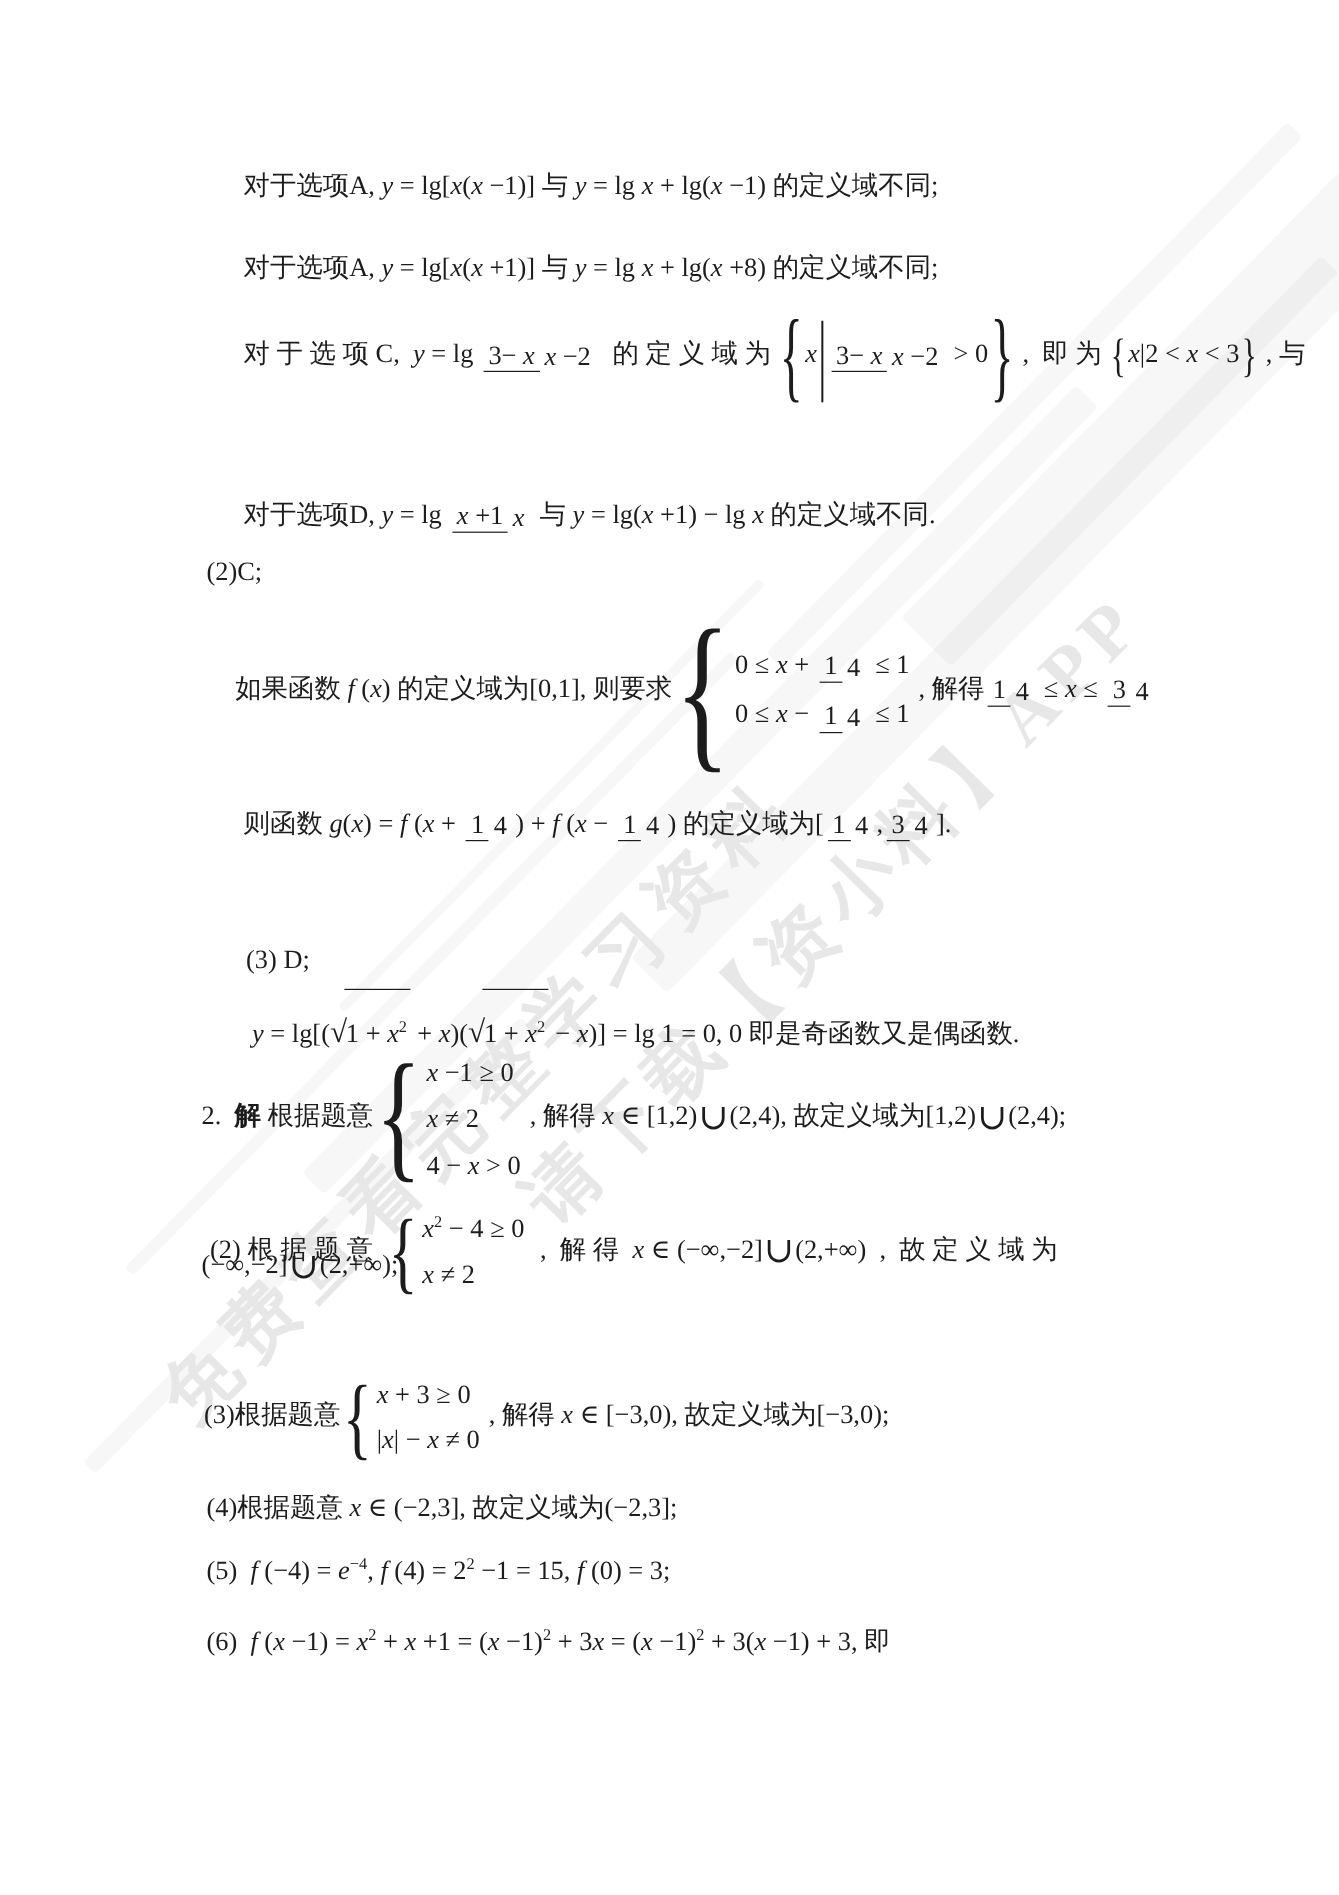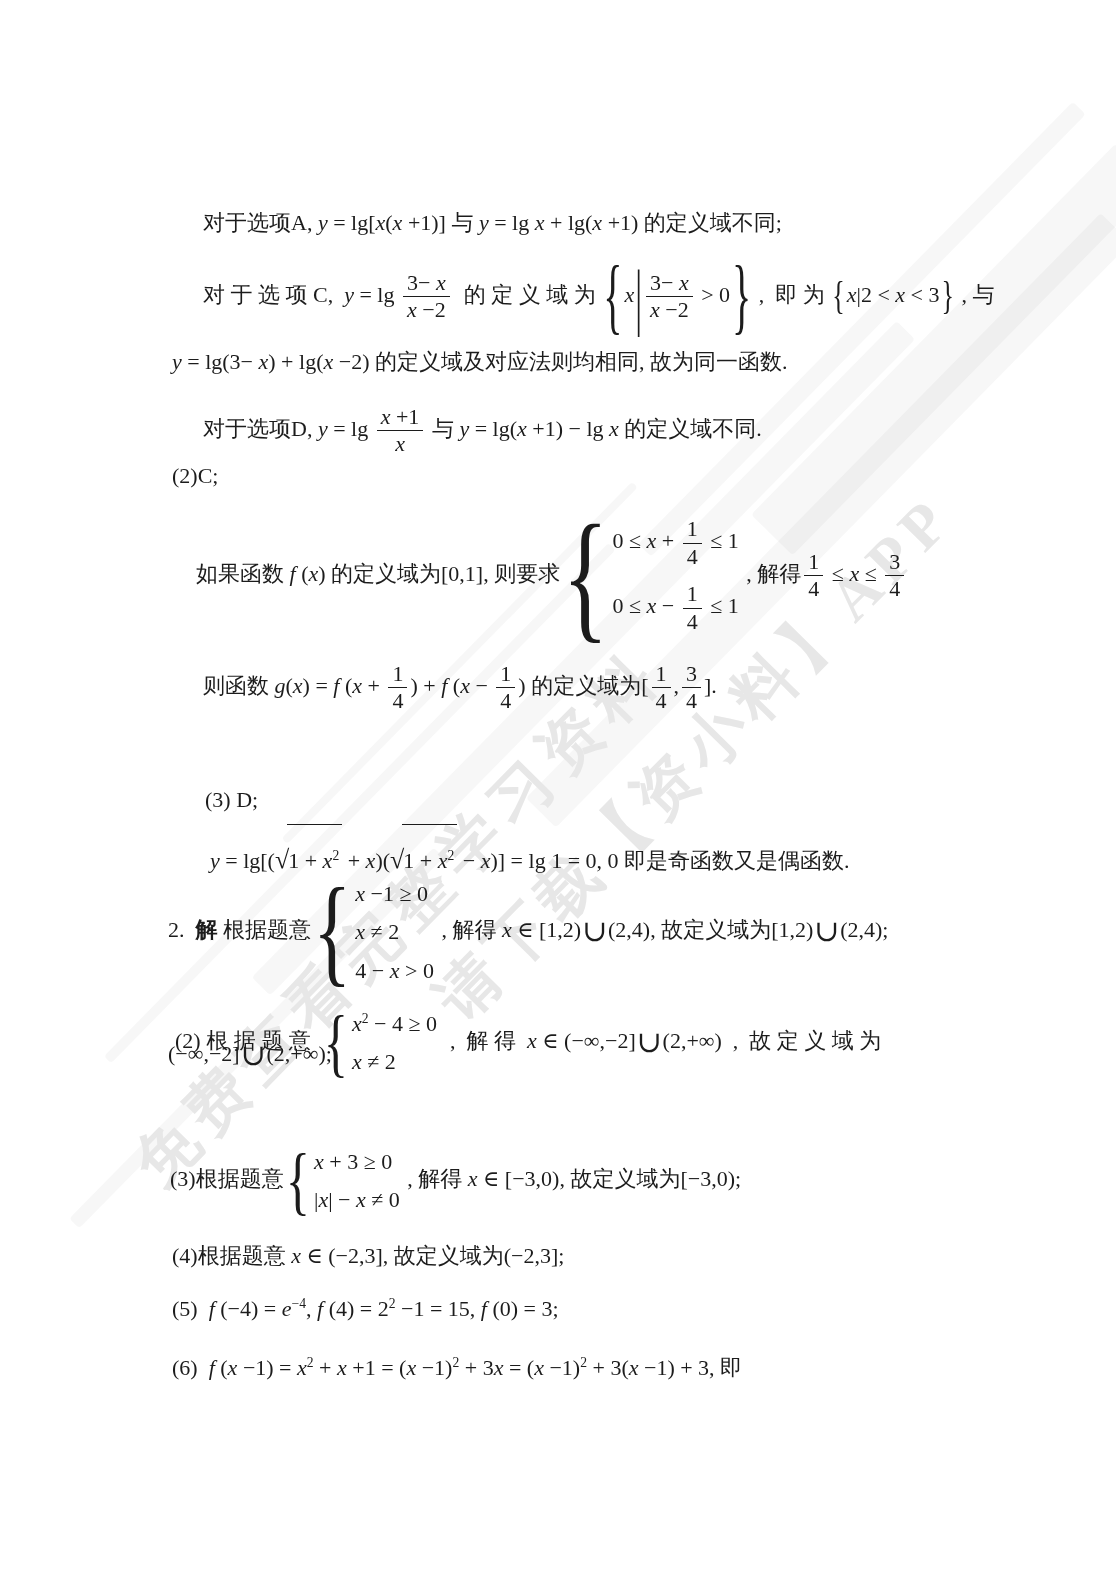--- a/index.html
+++ b/index.html
@@ -64,6 +64,7 @@
     <div class="wm-l2">请下载【资小料】APP</div>
   </div>
 
+  <div class="line" style="top:135px;left:203px;line-height:40px;"><span>对于选项A, </span><span class="it">y</span><span> = lg[</span><span class="it">x</span><span>(</span><span class="it">x</span><span> −1)] 与 </span><span class="it">y</span><span> = lg </span><span class="it">x</span><span> + lg(</span><span class="it">x</span><span> −1) 的定义域不同;</span></div>
   <div class="line" style="top:203px;left:203px;line-height:40px;"><span>对于选项A, </span><span class="it">y</span><span> = lg[</span><span class="it">x</span><span>(</span><span class="it">x</span><span> +1)] 与 </span><span class="it">y</span><span> = lg </span><span class="it">x</span><span> + lg(</span><span class="it">x</span><span> +1) 的定义域不同;</span></div>
   <div class="line" style="top:252px;left:203px;line-height:86px;"><span>对 于 选 项 C,  </span><span class="it">y</span><span> = lg </span><span class="frac"><span class="num"><span>3− </span><span class="it">x</span></span><span class="den"><span class="it">x</span><span> −2</span></span></span><span>  的 定 义 域 为 </span><span class="bigd">{</span><span class="it">x</span><span class="bigd bar">|</span><span class="frac"><span class="num"><span>3− </span><span class="it">x</span></span><span class="den"><span class="it">x</span><span> −2</span></span></span><span> &gt; 0</span><span class="bigd">}</span><span> ,  即 为 </span><span class="bigd sm">{</span><span class="it">x</span><span>|2 &lt; </span><span class="it">x</span><span> &lt; 3</span><span class="bigd sm">}</span><span> , 与</span></div>
   <div class="line" style="top:340px;left:172px;line-height:44px;"><span class="it">y</span><span> = lg(3− </span><span class="it">x</span><span>) + lg(</span><span class="it">x</span><span> −2) 的定义域及对应法则均相同, 故为同一函数.</span></div>

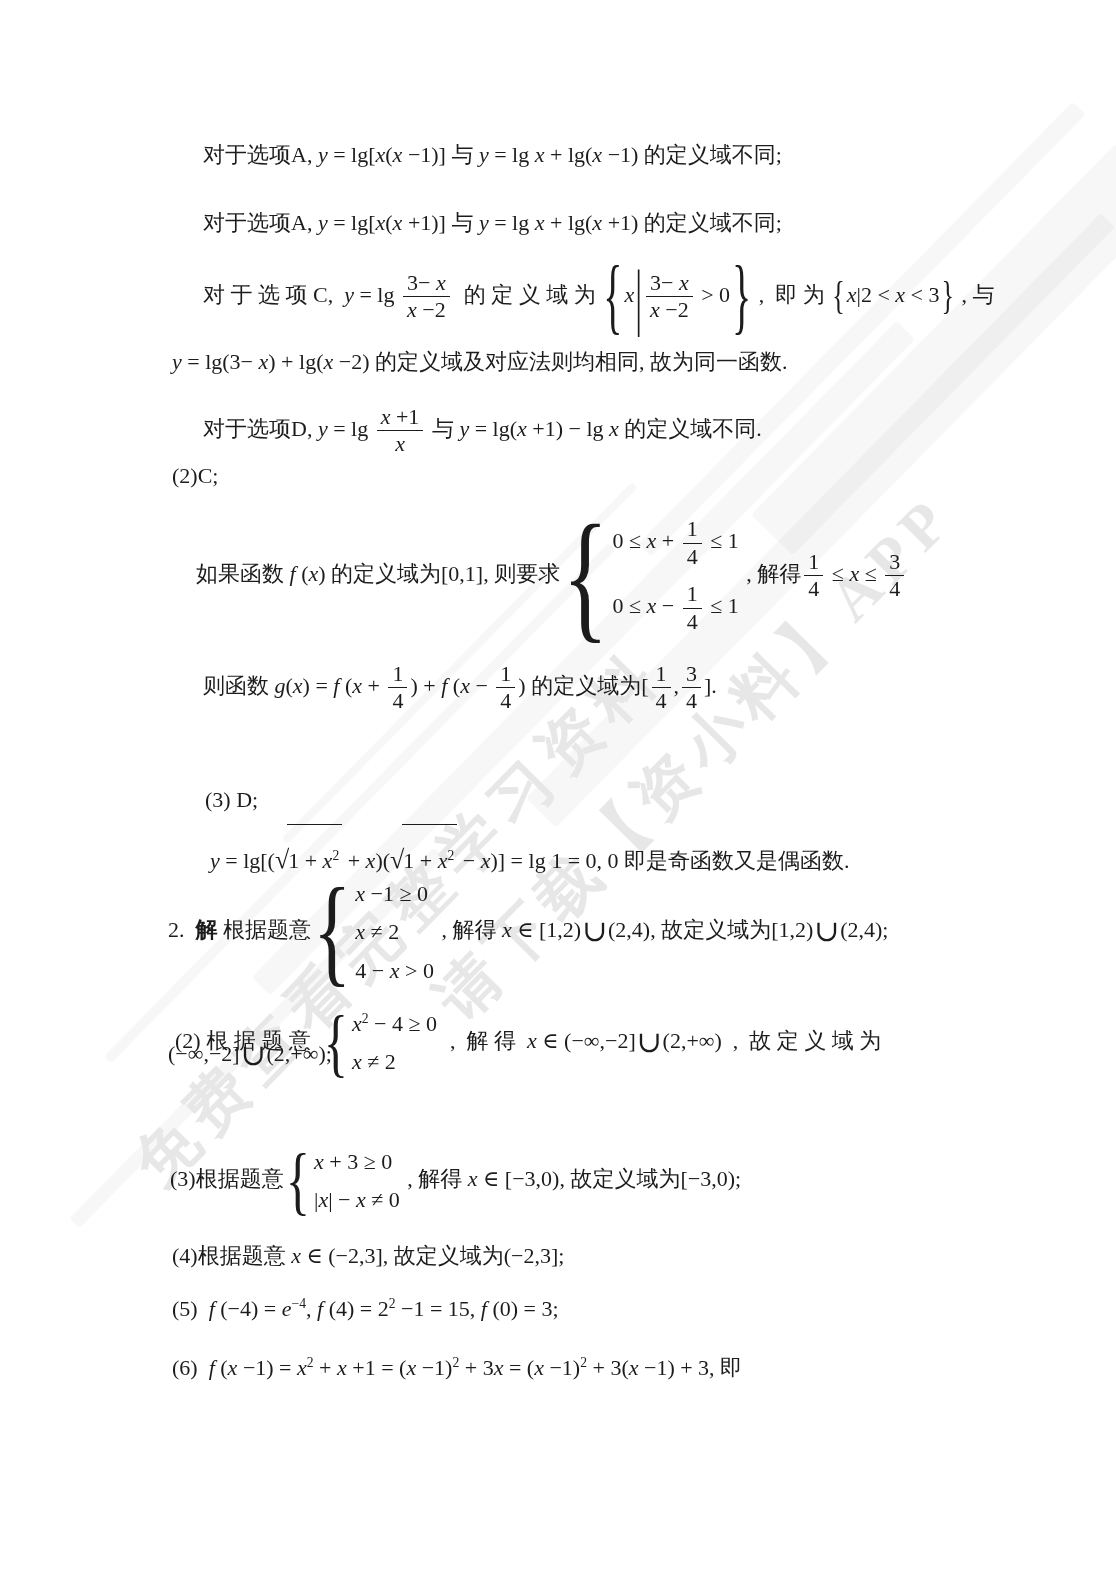--- a/index.html
+++ b/index.html
@@ -65,7 +65,7 @@
   </div>
 
   <div class="line" style="top:135px;left:203px;line-height:40px;"><span>对于选项A, </span><span class="it">y</span><span> = lg[</span><span class="it">x</span><span>(</span><span class="it">x</span><span> −1)] 与 </span><span class="it">y</span><span> = lg </span><span class="it">x</span><span> + lg(</span><span class="it">x</span><span> −1) 的定义域不同;</span></div>
-  <div class="line" style="top:203px;left:203px;line-height:40px;"><span>对于选项A, </span><span class="it">y</span><span> = lg[</span><span class="it">x</span><span>(</span><span class="it">x</span><span> +1)] 与 </span><span class="it">y</span><span> = lg </span><span class="it">x</span><span> + lg(</span><span class="it">x</span><span> +1) 的定义域不同;</span></div>
+  <div class="line" style="top:203px;left:203px;line-height:40px;"><span>对于选项A, </span><span class="it">y</span><span> = lg[</span><span class="it">x</span><span>(</span><span class="it">x</span><span> +1)] 与 </span><span class="it">y</span><span> = lg </span><span class="it">x</span><span> + lg(</span><span class="it">x</span><span> +8) 的定义域不同;</span></div>
   <div class="line" style="top:252px;left:203px;line-height:86px;"><span>对 于 选 项 C,  </span><span class="it">y</span><span> = lg </span><span class="frac"><span class="num"><span>3− </span><span class="it">x</span></span><span class="den"><span class="it">x</span><span> −2</span></span></span><span>  的 定 义 域 为 </span><span class="bigd">{</span><span class="it">x</span><span class="bigd bar">|</span><span class="frac"><span class="num"><span>3− </span><span class="it">x</span></span><span class="den"><span class="it">x</span><span> −2</span></span></span><span> &gt; 0</span><span class="bigd">}</span><span> ,  即 为 </span><span class="bigd sm">{</span><span class="it">x</span><span>|2 &lt; </span><span class="it">x</span><span> &lt; 3</span><span class="bigd sm">}</span><span> , 与</span></div>
   <div class="line" style="top:340px;left:172px;line-height:44px;"><span class="it">y</span><span> = lg(3− </span><span class="it">x</span><span>) + lg(</span><span class="it">x</span><span> −2) 的定义域及对应法则均相同, 故为同一函数.</span></div>
   <div class="line" style="top:398px;left:203px;line-height:62px;"><span>对于选项D, </span><span class="it">y</span><span> = lg </span><span class="frac"><span class="num"><span class="it">x</span><span> +1</span></span><span class="den"><span class="it">x</span></span></span><span> 与 </span><span class="it">y</span><span> = lg(</span><span class="it">x</span><span> +1) − lg </span><span class="it">x</span><span> 的定义域不同.</span></div>

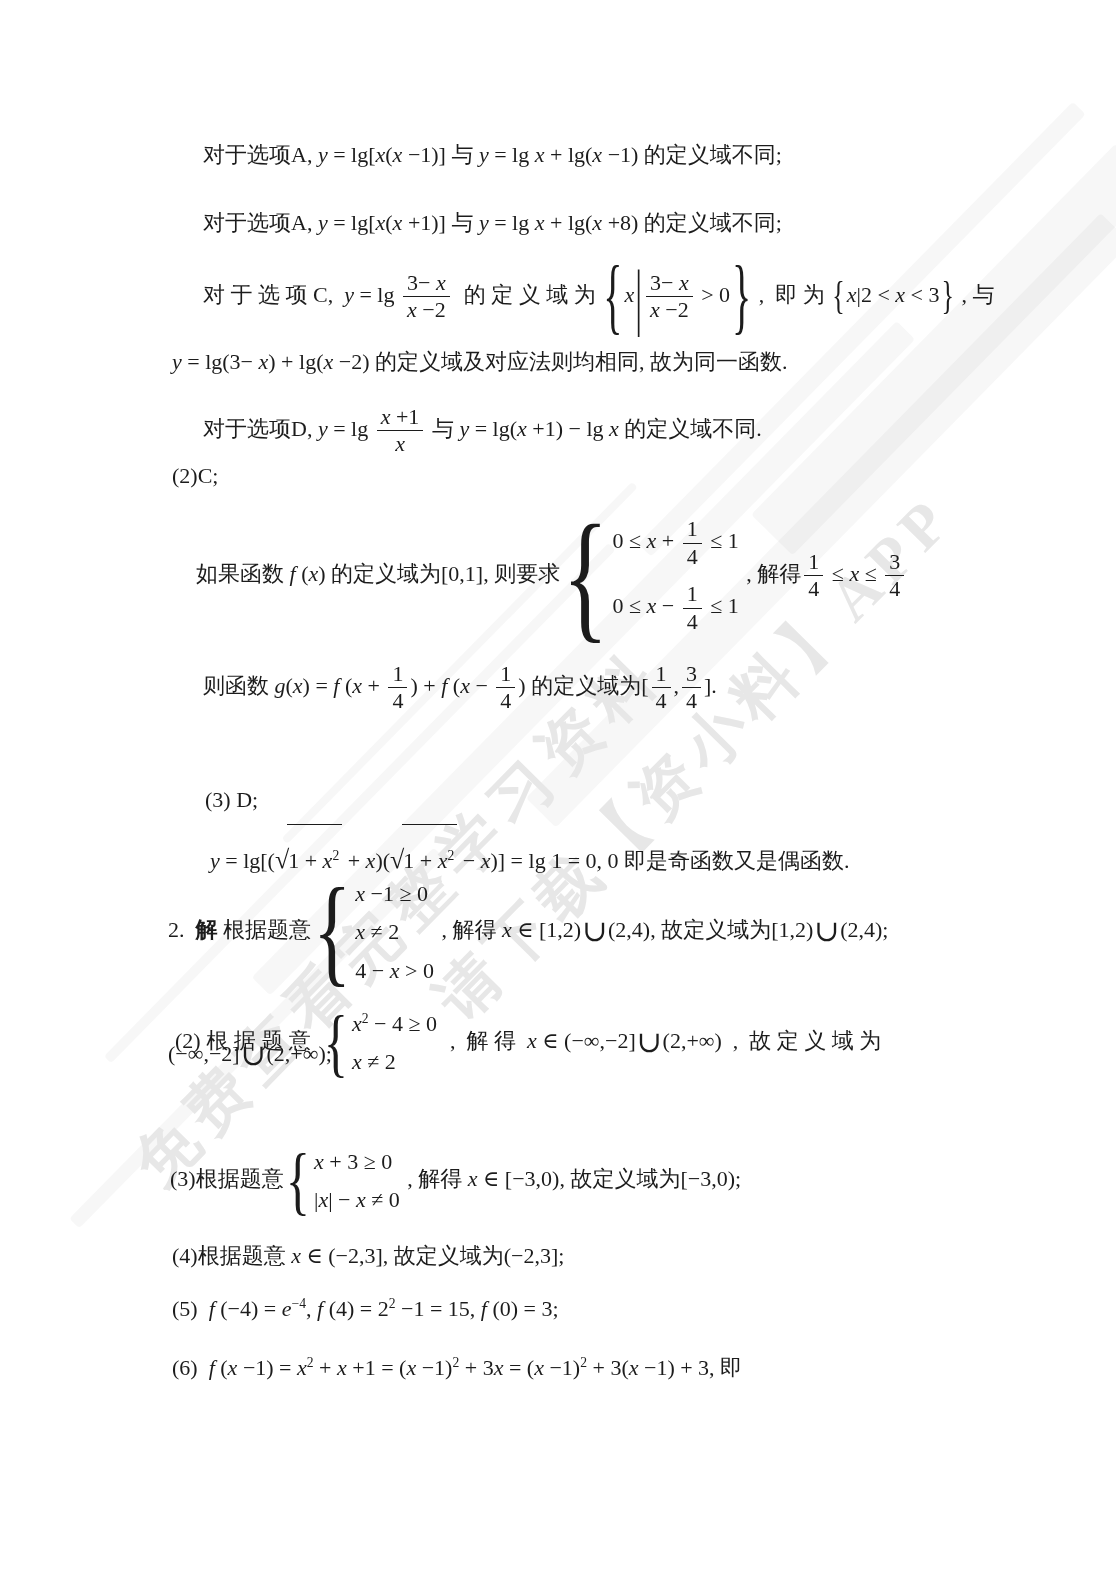--- a/index.html
+++ b/index.html
@@ -26,7 +26,7 @@
   .it{font-style:italic;}
   .bold{font-weight:700;}
   sup{font-size:0.62em;vertical-align:super;line-height:0;}
-  .frac{display:inline-flex;flex-direction:column;align-items:center;
+  .frac{display:inline-flex;flex-direction:row;align-items:center;
     vertical-align:middle;margin:0 3px;line-height:1.12;text-align:center;}
   .frac .num{display:block;padding:0 4px 1px;border-bottom:1.4px solid currentColor;}
   .frac .den{display:block;padding:1px 4px 0;}

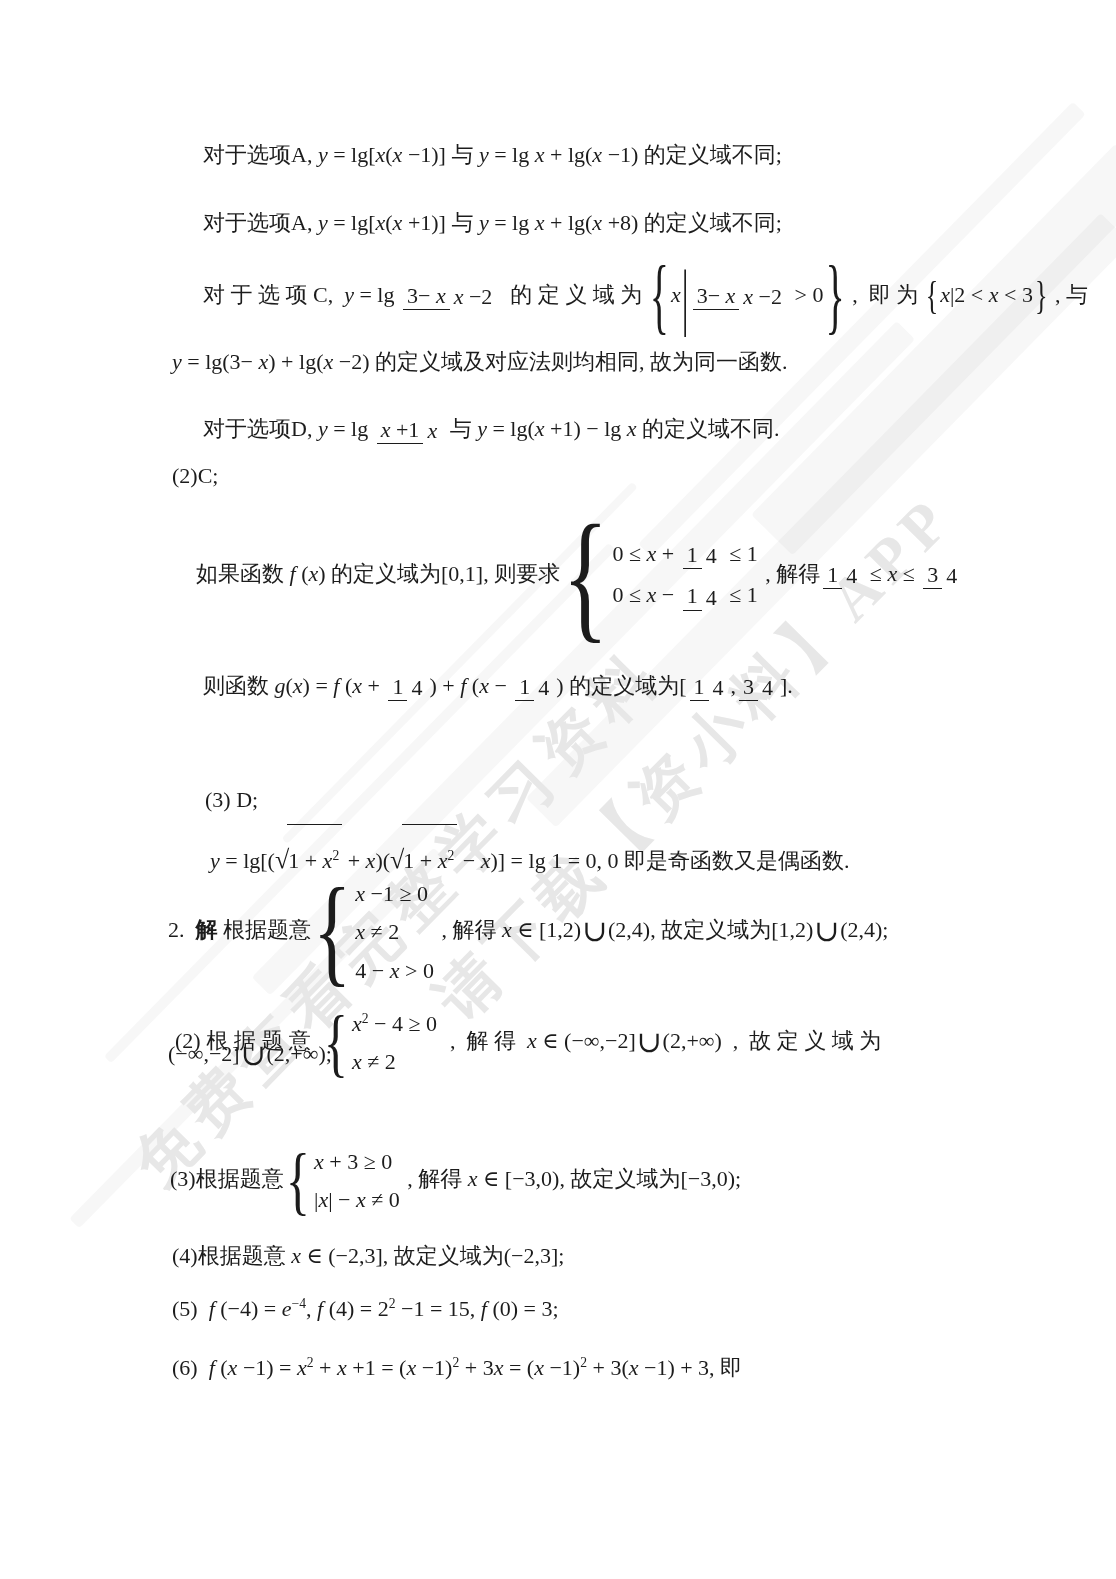--- a/index.html
+++ b/index.html
@@ -67,7 +67,6 @@
   <div class="line" style="top:135px;left:203px;line-height:40px;"><span>对于选项A, </span><span class="it">y</span><span> = lg[</span><span class="it">x</span><span>(</span><span class="it">x</span><span> −1)] 与 </span><span class="it">y</span><span> = lg </span><span class="it">x</span><span> + lg(</span><span class="it">x</span><span> −1) 的定义域不同;</span></div>
   <div class="line" style="top:203px;left:203px;line-height:40px;"><span>对于选项A, </span><span class="it">y</span><span> = lg[</span><span class="it">x</span><span>(</span><span class="it">x</span><span> +1)] 与 </span><span class="it">y</span><span> = lg </span><span class="it">x</span><span> + lg(</span><span class="it">x</span><span> +8) 的定义域不同;</span></div>
   <div class="line" style="top:252px;left:203px;line-height:86px;"><span>对 于 选 项 C,  </span><span class="it">y</span><span> = lg </span><span class="frac"><span class="num"><span>3− </span><span class="it">x</span></span><span class="den"><span class="it">x</span><span> −2</span></span></span><span>  的 定 义 域 为 </span><span class="bigd">{</span><span class="it">x</span><span class="bigd bar">|</span><span class="frac"><span class="num"><span>3− </span><span class="it">x</span></span><span class="den"><span class="it">x</span><span> −2</span></span></span><span> &gt; 0</span><span class="bigd">}</span><span> ,  即 为 </span><span class="bigd sm">{</span><span class="it">x</span><span>|2 &lt; </span><span class="it">x</span><span> &lt; 3</span><span class="bigd sm">}</span><span> , 与</span></div>
-  <div class="line" style="top:340px;left:172px;line-height:44px;"><span class="it">y</span><span> = lg(3− </span><span class="it">x</span><span>) + lg(</span><span class="it">x</span><span> −2) 的定义域及对应法则均相同, 故为同一函数.</span></div>
   <div class="line" style="top:398px;left:203px;line-height:62px;"><span>对于选项D, </span><span class="it">y</span><span> = lg </span><span class="frac"><span class="num"><span class="it">x</span><span> +1</span></span><span class="den"><span class="it">x</span></span></span><span> 与 </span><span class="it">y</span><span> = lg(</span><span class="it">x</span><span> +1) − lg </span><span class="it">x</span><span> 的定义域不同.</span></div>
   <div class="line" style="top:460px;left:172px;line-height:32px;"><span>(2)C;</span></div>
   <div class="line" style="top:500px;left:196px;line-height:148px;"><span>如果函数 </span><span class="it">f</span><span> (</span><span class="it">x</span><span>) 的定义域为[0,1], 则要求</span><span class="cases"><span class="cbrace" style="font-size: 96.475px;">{</span><span class="crows"><span class="crow"><span>0 ≤ </span><span class="it">x</span><span> + </span><span class="frac"><span class="num"><span>1</span></span><span class="den"><span>4</span></span></span><span> ≤ 1</span></span><span class="crow"><span>0 ≤ </span><span class="it">x</span><span> − </span><span class="frac"><span class="num"><span>1</span></span><span class="den"><span>4</span></span></span><span> ≤ 1</span></span></span></span><span> , 解得</span><span class="frac"><span class="num"><span>1</span></span><span class="den"><span>4</span></span></span><span> ≤ </span><span class="it">x</span><span> ≤ </span><span class="frac"><span class="num"><span>3</span></span><span class="den"><span>4</span></span></span></div>

